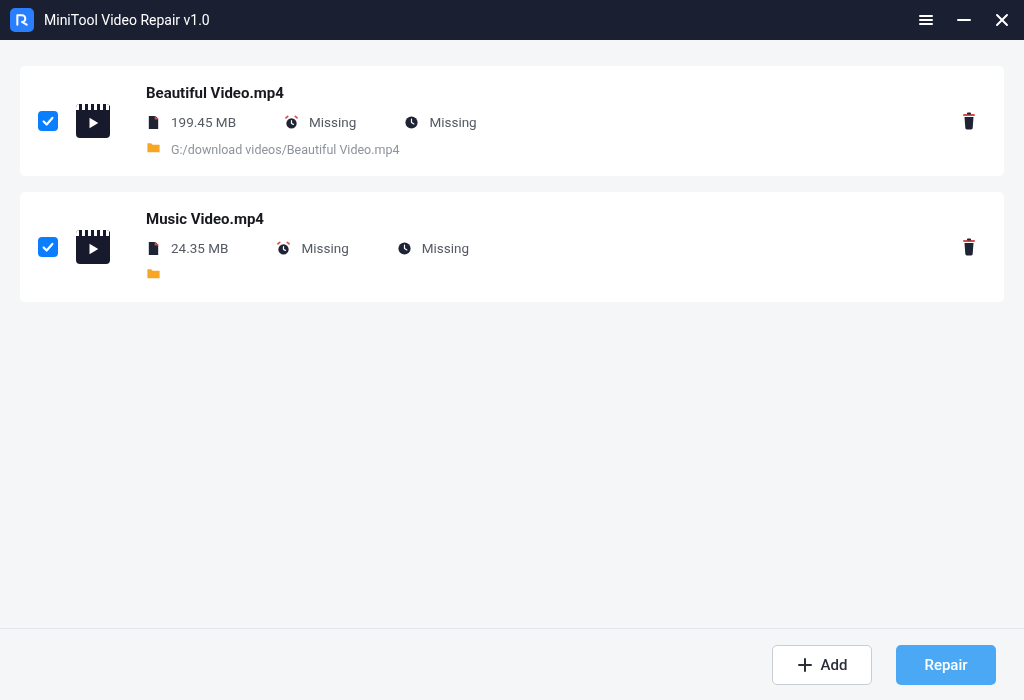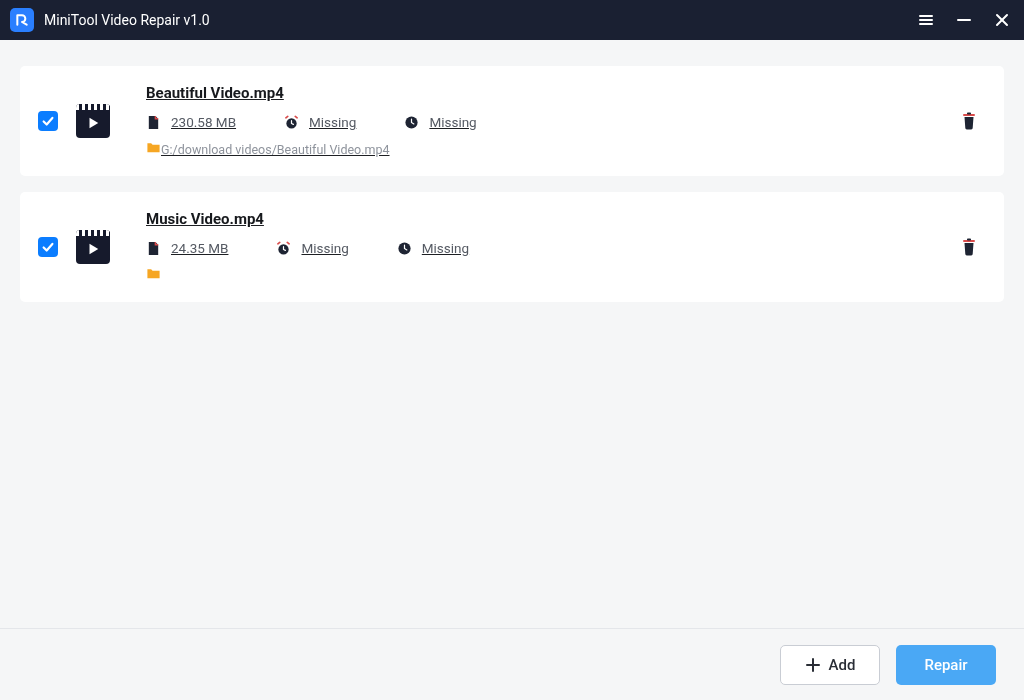--- a/index.html
+++ b/index.html
@@ -75,7 +75,7 @@
   }
   .thumb .play svg { width: 14px; height: 14px; fill: #fff; }
 
-  .fileinfo { flex: 1 1 auto; min-width: 0; color: #1d1f23; text-decoration: underline; }
+  .fileinfo { flex: 1 1 auto; min-width: 0; color: #1d1f23; }
   .fname { font-size: 15px; font-weight: 700; color: #17191d; margin-bottom: 12px; }
   .metarow {
     display: flex; align-items: center; gap: 48px;

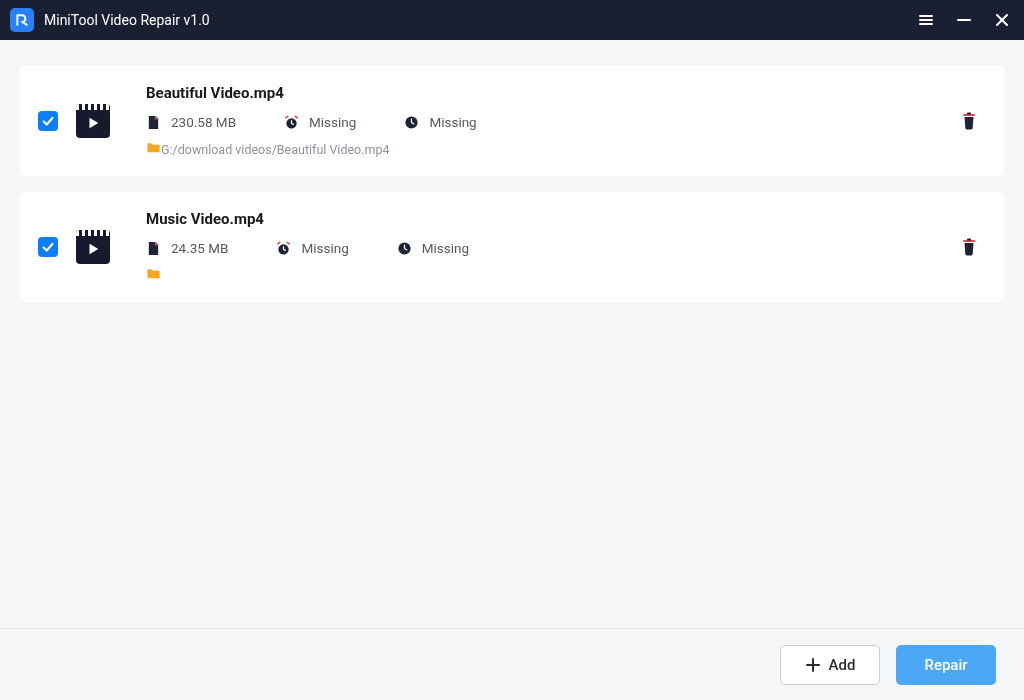--- a/index.html
+++ b/index.html
@@ -177,7 +177,7 @@
                 <path d="M10 1v3h3" fill="none" stroke="#d94b4b" stroke-width="1.5"></path>
               </svg>
           </span>
-          <span>230.58 MB</span>
+          <span>199.45 MB</span>
         </div>
         <div class="metaitem">
           <span class="ic">

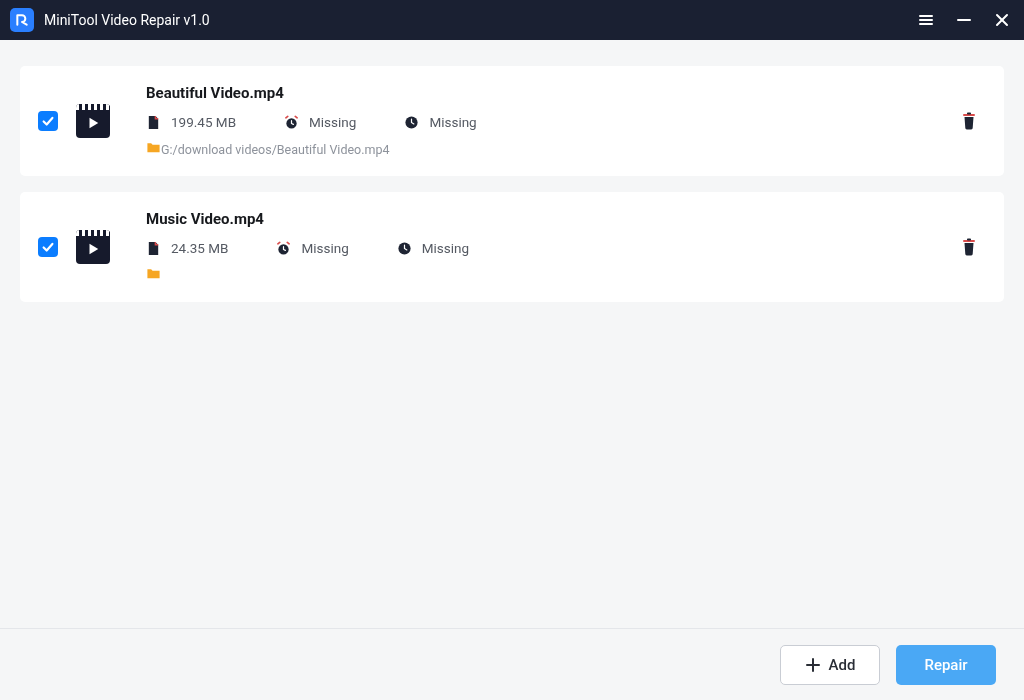--- a/index.html
+++ b/index.html
@@ -83,7 +83,7 @@
   }
   .metaitem { display: flex; align-items: center; gap: 10px; }
   .metaitem .ic { width: 15px; height: 15px; display: flex; align-items: center; justify-content: center; }
-  .pathrow { display: flex; align-items: center; font-size: 12.5px; color: #8e939c; }
+  .pathrow { display: flex; align-items: center; gap: 10px; font-size: 12.5px; color: #8e939c; }
   .folder-ic svg { fill: #f6a623; }
 
   .del-btn {

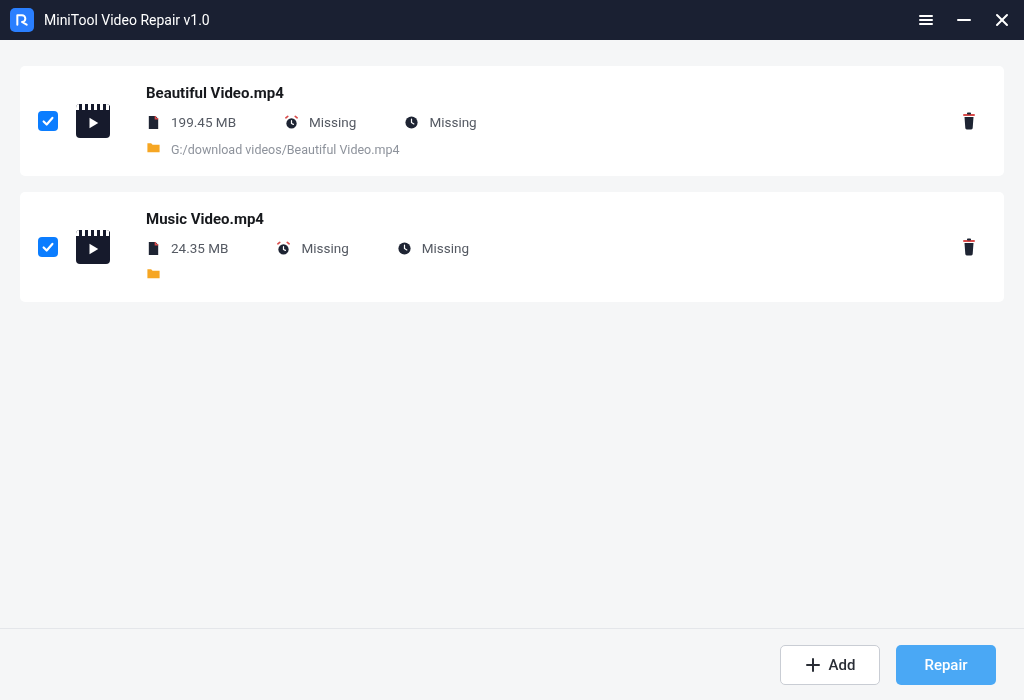--- a/index.html
+++ b/index.html
@@ -100,7 +100,7 @@
     align-items: center;
     justify-content: flex-end;
     padding: 0 28px;
-    gap: 16px;
+    gap: 24px;
     background: #f5f6f7;
     flex: 0 0 auto;
   }

